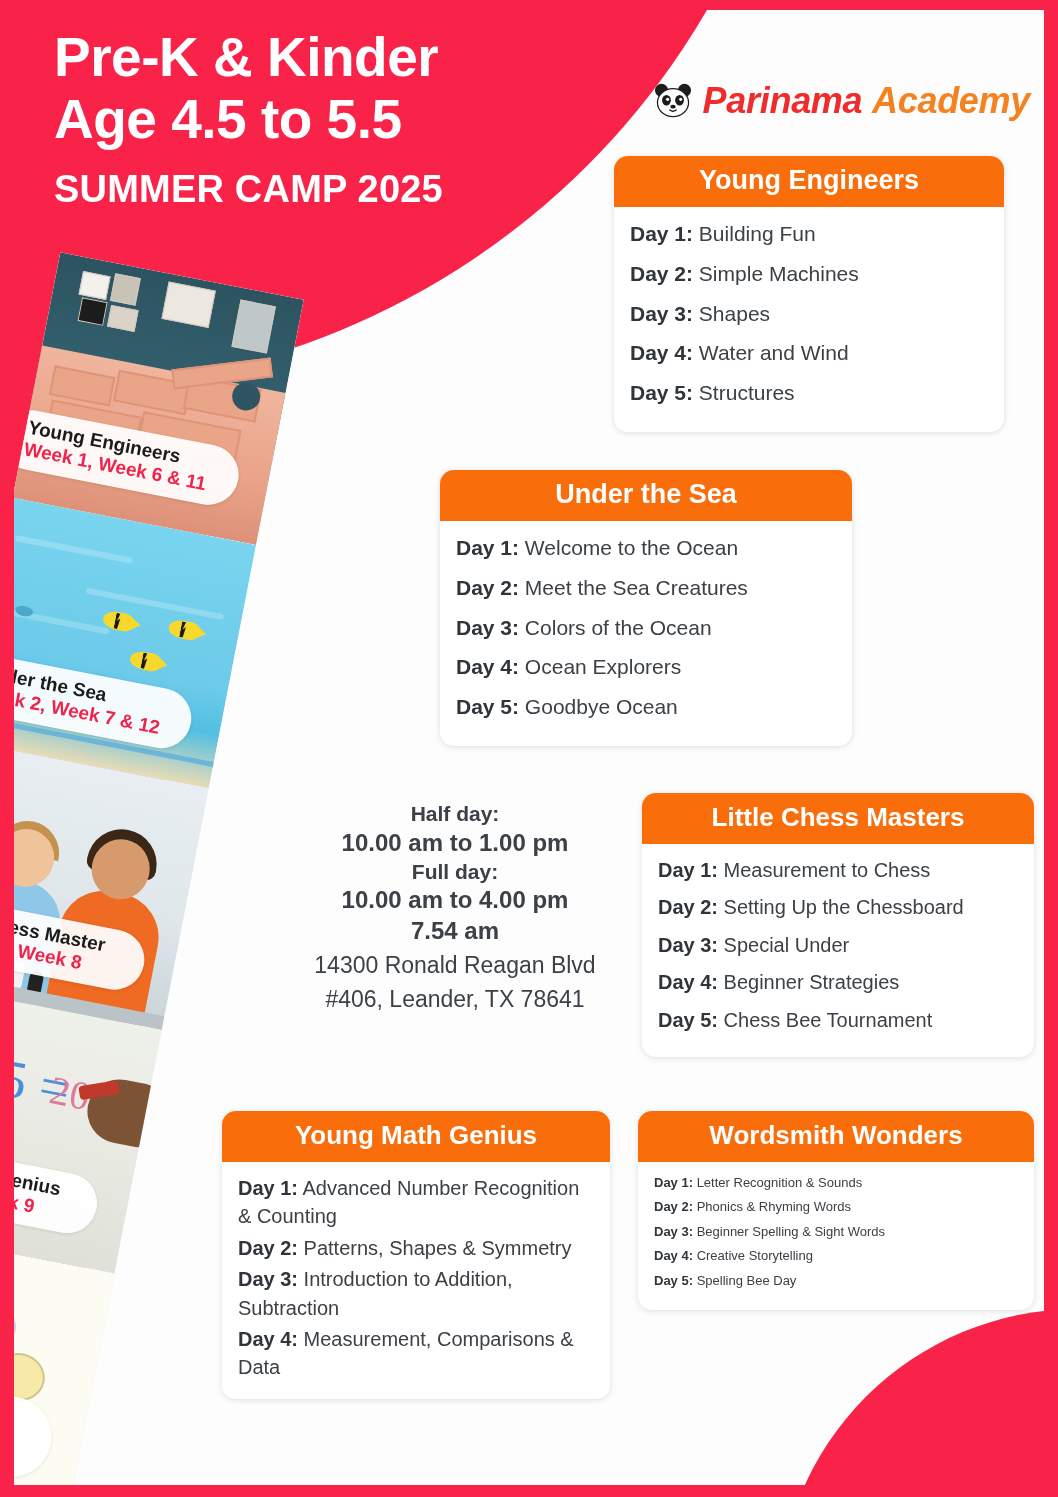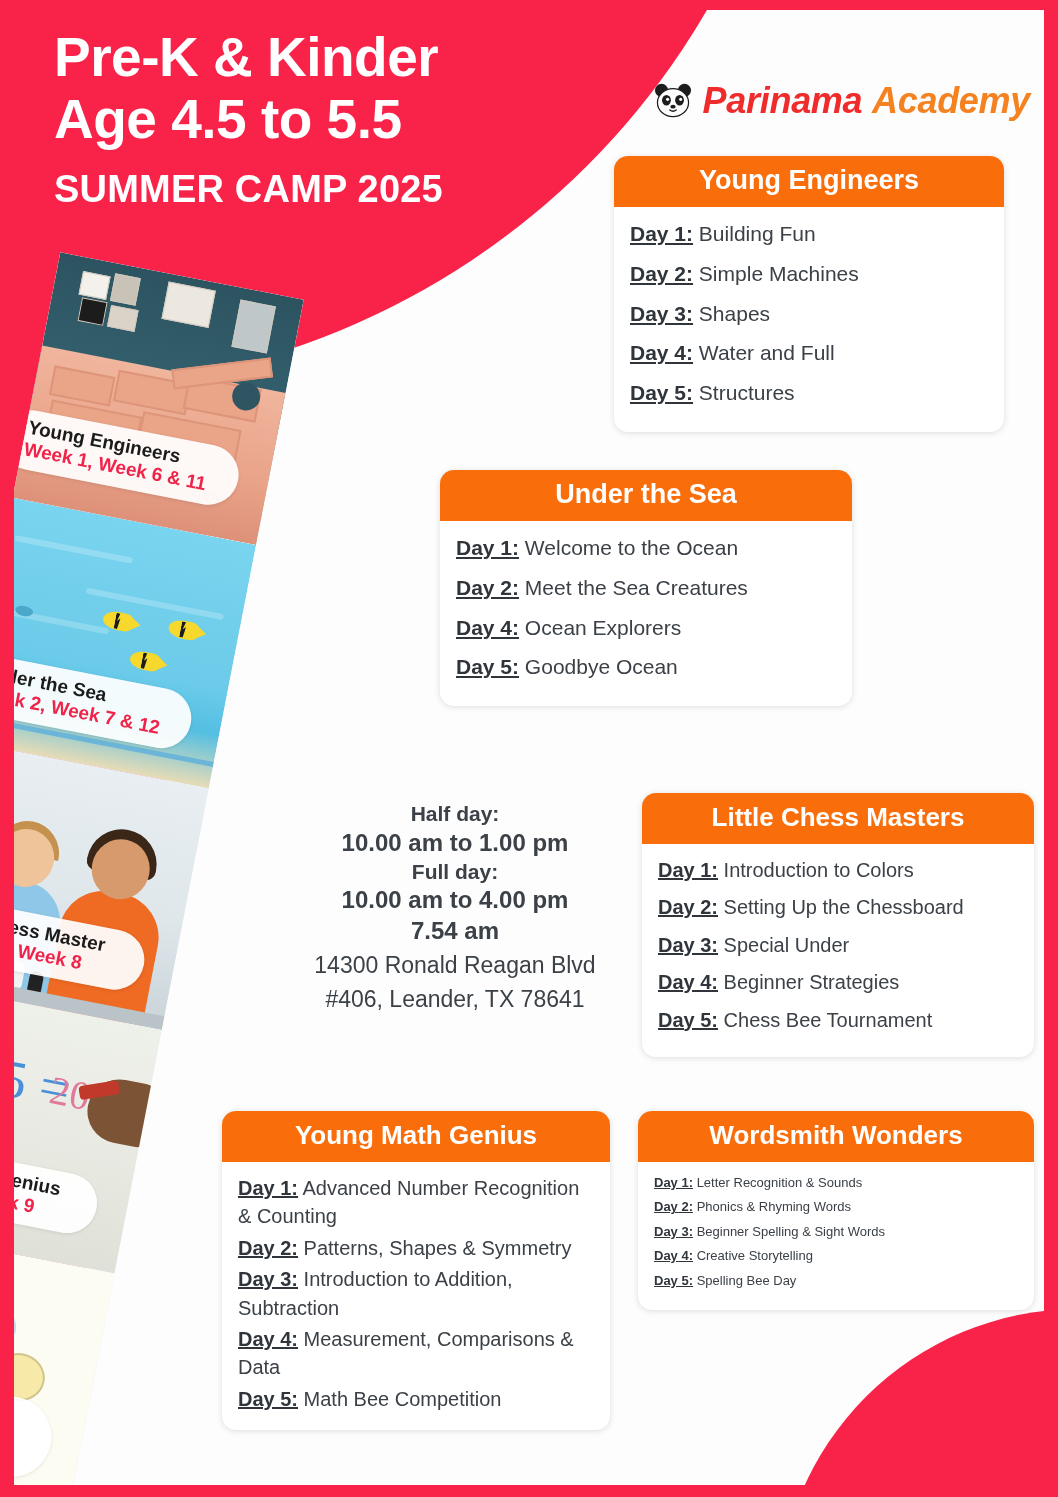--- a/index.html
+++ b/index.html
@@ -168,7 +168,7 @@
     margin:0 0 7px;
   }
   .card .row:last-child{margin-bottom:0;}
-  .card .row b{font-weight:bold;color:#2f353b;text-decoration:underline;}
+  .card .row b{font-weight:bold;color:#2f353b;}
 
   #card-engineers{left:604px;top:148px;width:390px;}
   #card-engineers .hdr{font-size:27px;}

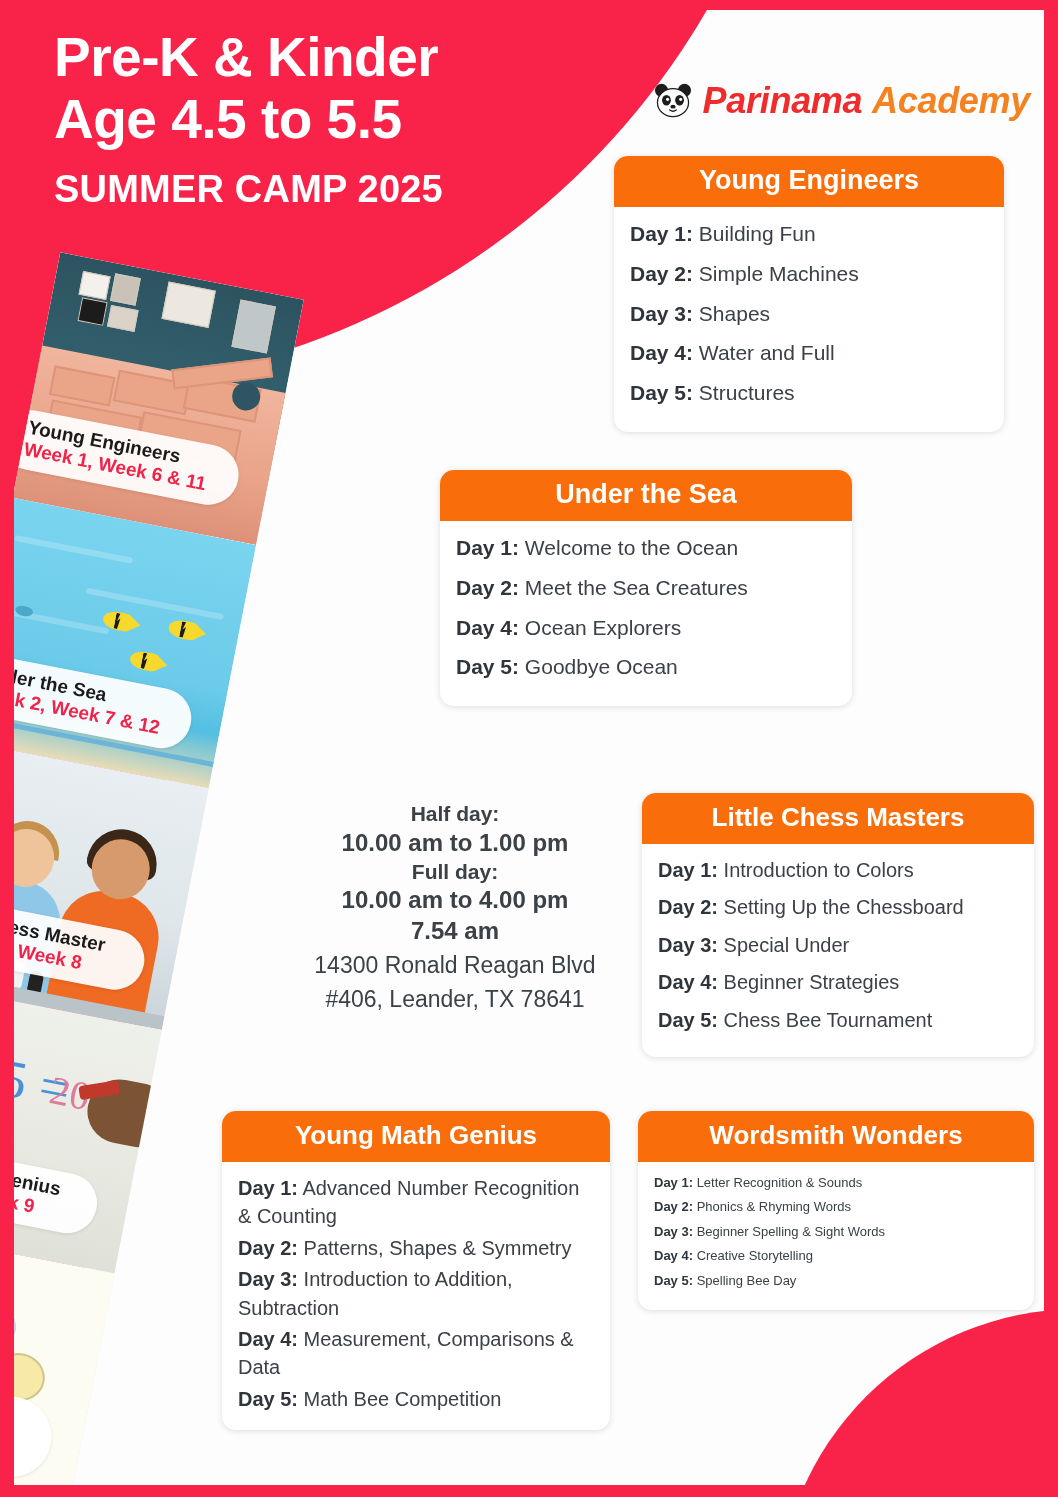--- a/index.html
+++ b/index.html
@@ -349,7 +349,7 @@
         <p class="row"><b>Day 1:</b><span> Building Fun</span></p>
         <p class="row"><b>Day 2:</b><span> Simple Machines</span></p>
         <p class="row"><b>Day 3:</b><span> Shapes</span></p>
-        <p class="row"><b>Day 4:</b><span> Water and Full</span></p>
+        <p class="row"><b>Day 4:</b><span> Water and Wind</span></p>
         <p class="row"><b>Day 5:</b><span> Structures</span></p>
       </div>
     </div>

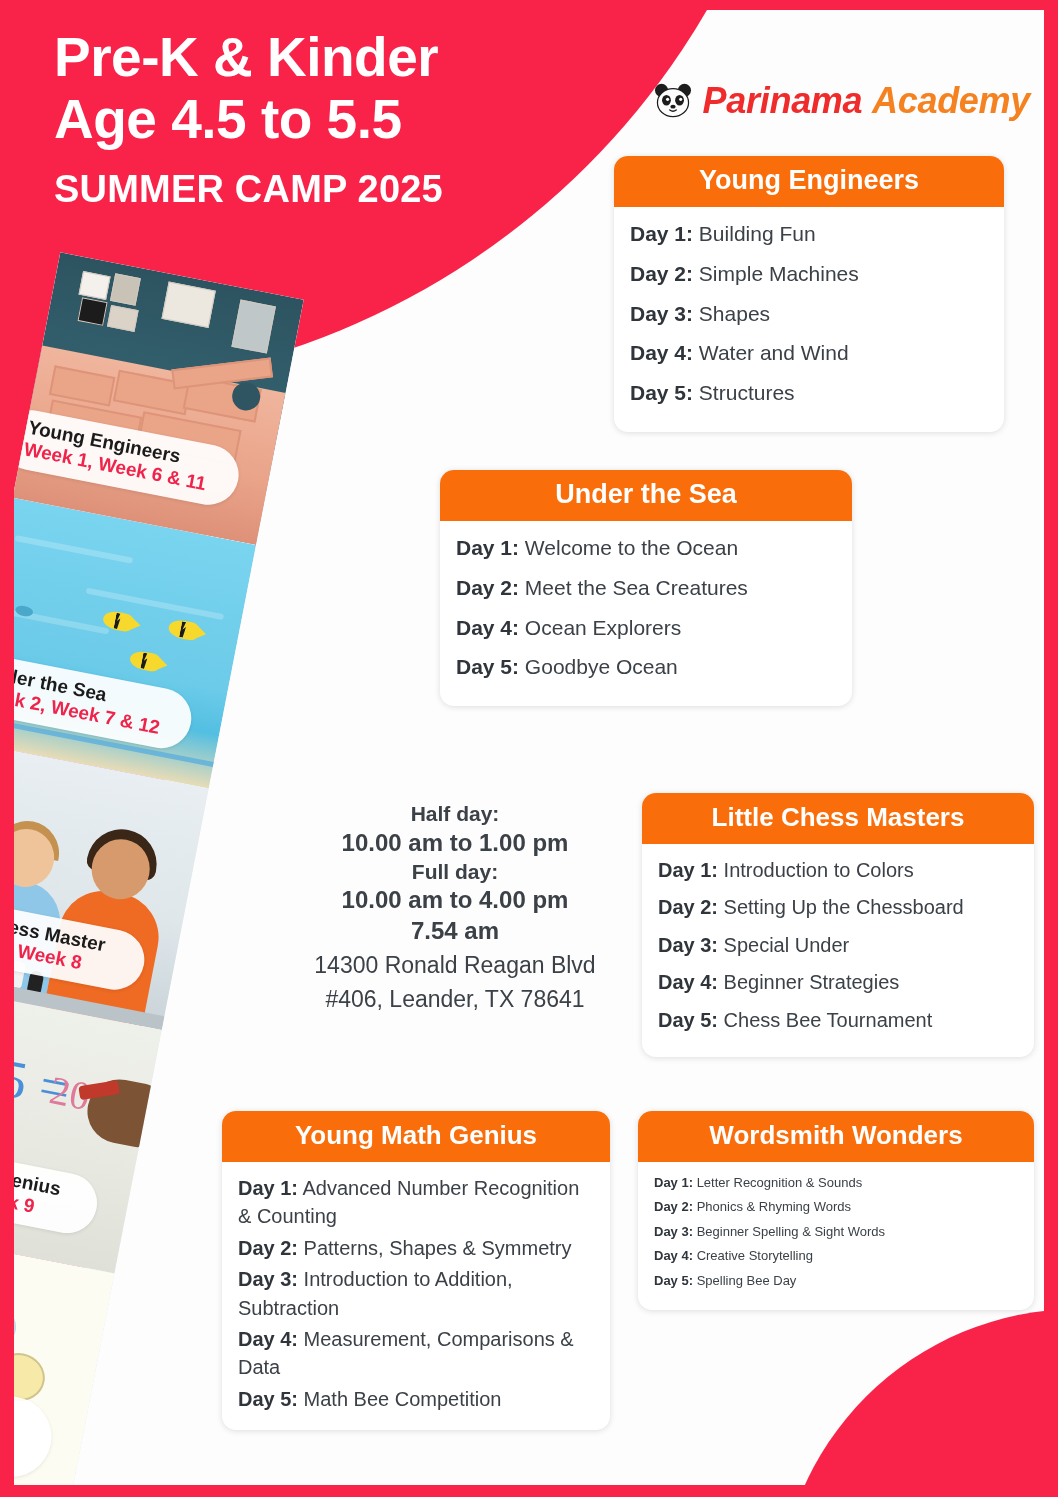--- a/index.html
+++ b/index.html
@@ -359,6 +359,7 @@
       <div class="body">
         <p class="row"><b>Day 1:</b><span> Welcome to the Ocean</span></p>
         <p class="row"><b>Day 2:</b><span> Meet the Sea Creatures</span></p>
+        <p class="row"><b>Day 3:</b><span> Colors of the Ocean</span></p>
         <p class="row"><b>Day 4:</b><span> Ocean Explorers</span></p>
         <p class="row"><b>Day 5:</b><span> Goodbye Ocean</span></p>
       </div>

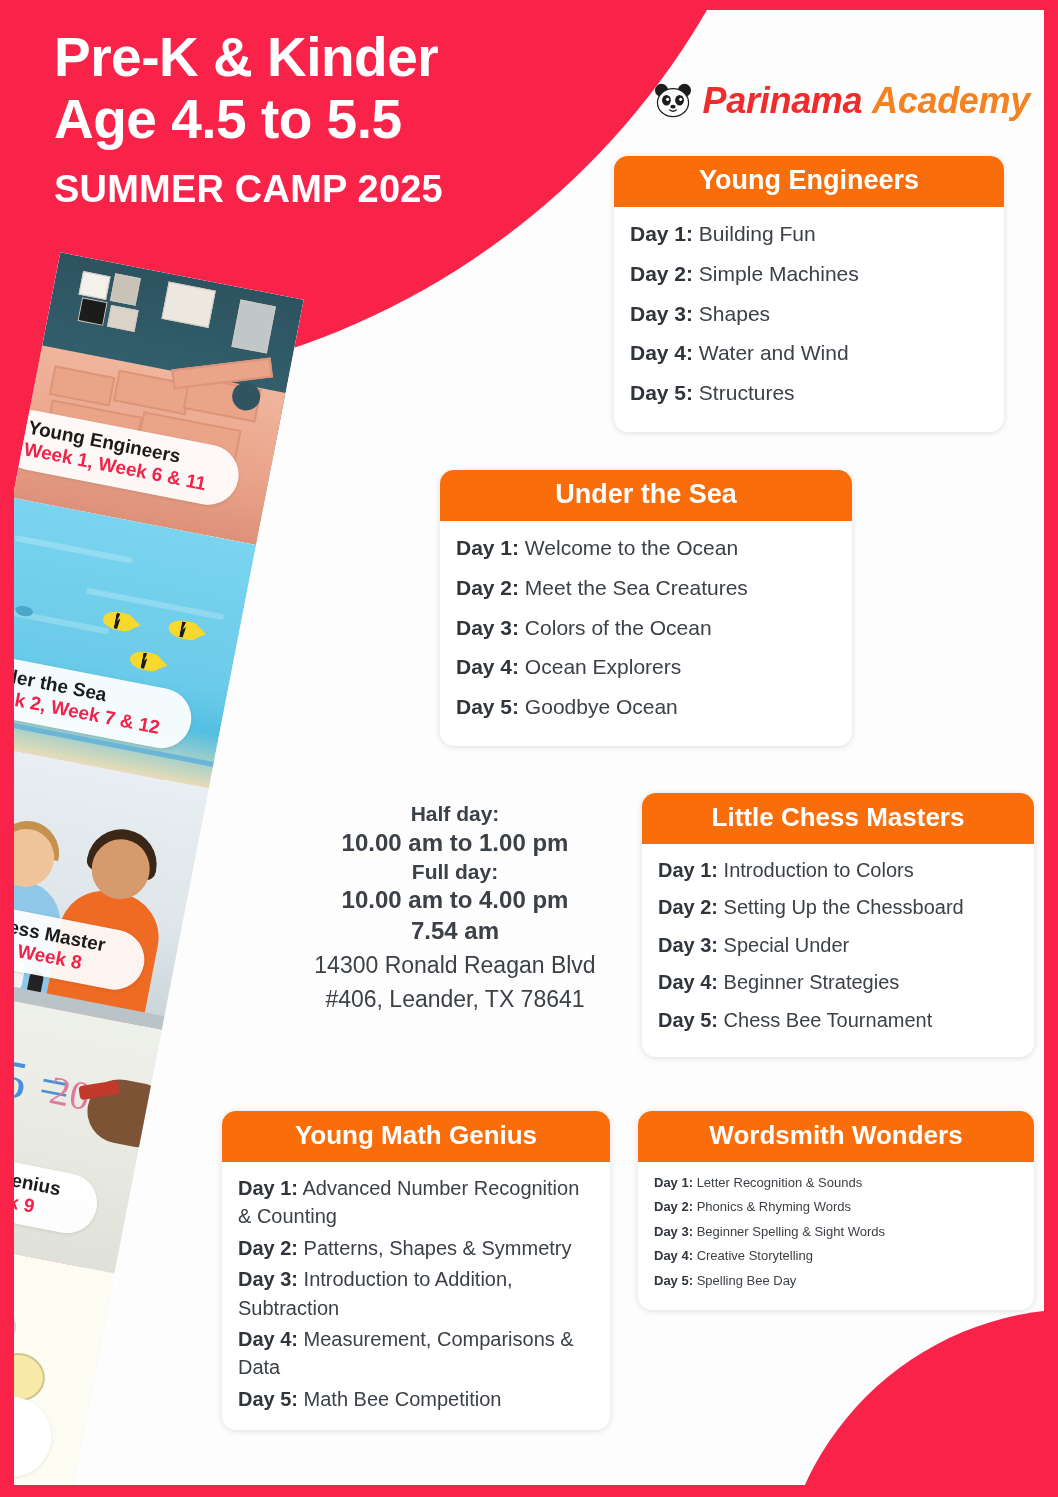--- a/index.html
+++ b/index.html
@@ -368,7 +368,7 @@
     <div class="card" id="card-chess">
       <div class="hdr">Little Chess Masters</div>
       <div class="body">
-        <p class="row"><b>Day 1:</b><span> Introduction to Colors</span></p>
+        <p class="row"><b>Day 1:</b><span> Measurement to Chess</span></p>
         <p class="row"><b>Day 2:</b><span> Setting Up the Chessboard</span></p>
         <p class="row"><b>Day 3:</b><span> Special Under</span></p>
         <p class="row"><b>Day 4:</b><span> Beginner Strategies</span></p>

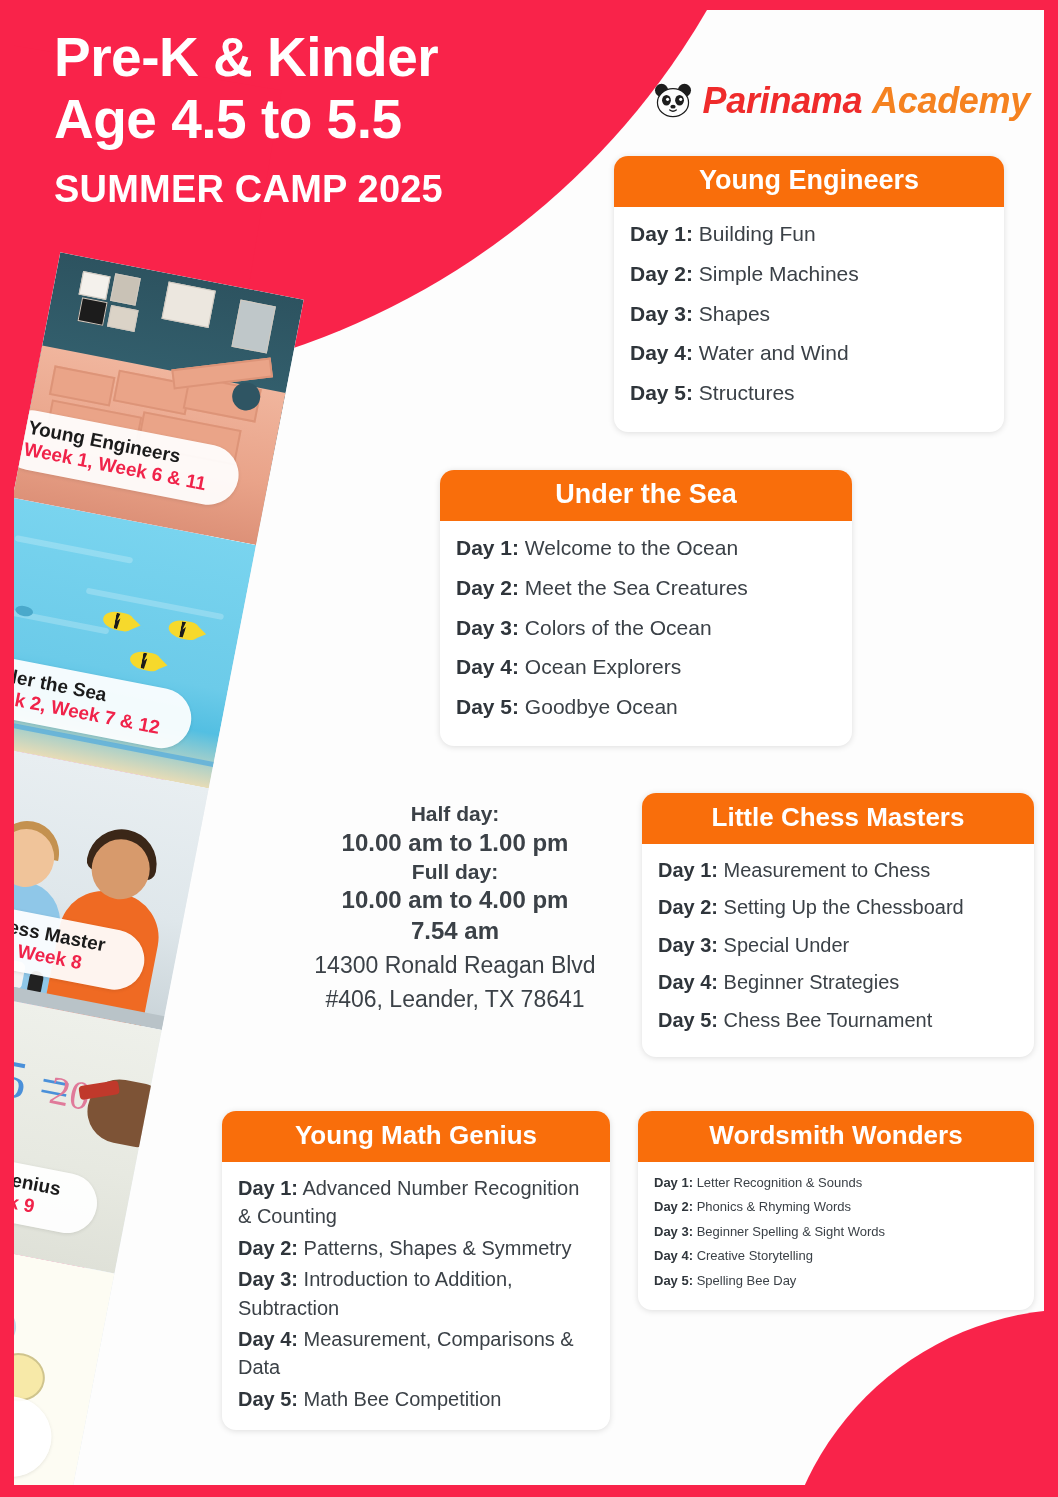--- a/index.html
+++ b/index.html
@@ -383,7 +383,6 @@
         <p class="row"><b>Day 2:</b><span> Patterns, Shapes &amp; Symmetry</span></p>
         <p class="row"><b>Day 3:</b><span> Introduction to Addition, Subtraction</span></p>
         <p class="row"><b>Day 4:</b><span> Measurement, Comparisons &amp; Data</span></p>
-        <p class="row"><b>Day 5:</b><span> Math Bee Competition</span></p>
       </div>
     </div>
 

